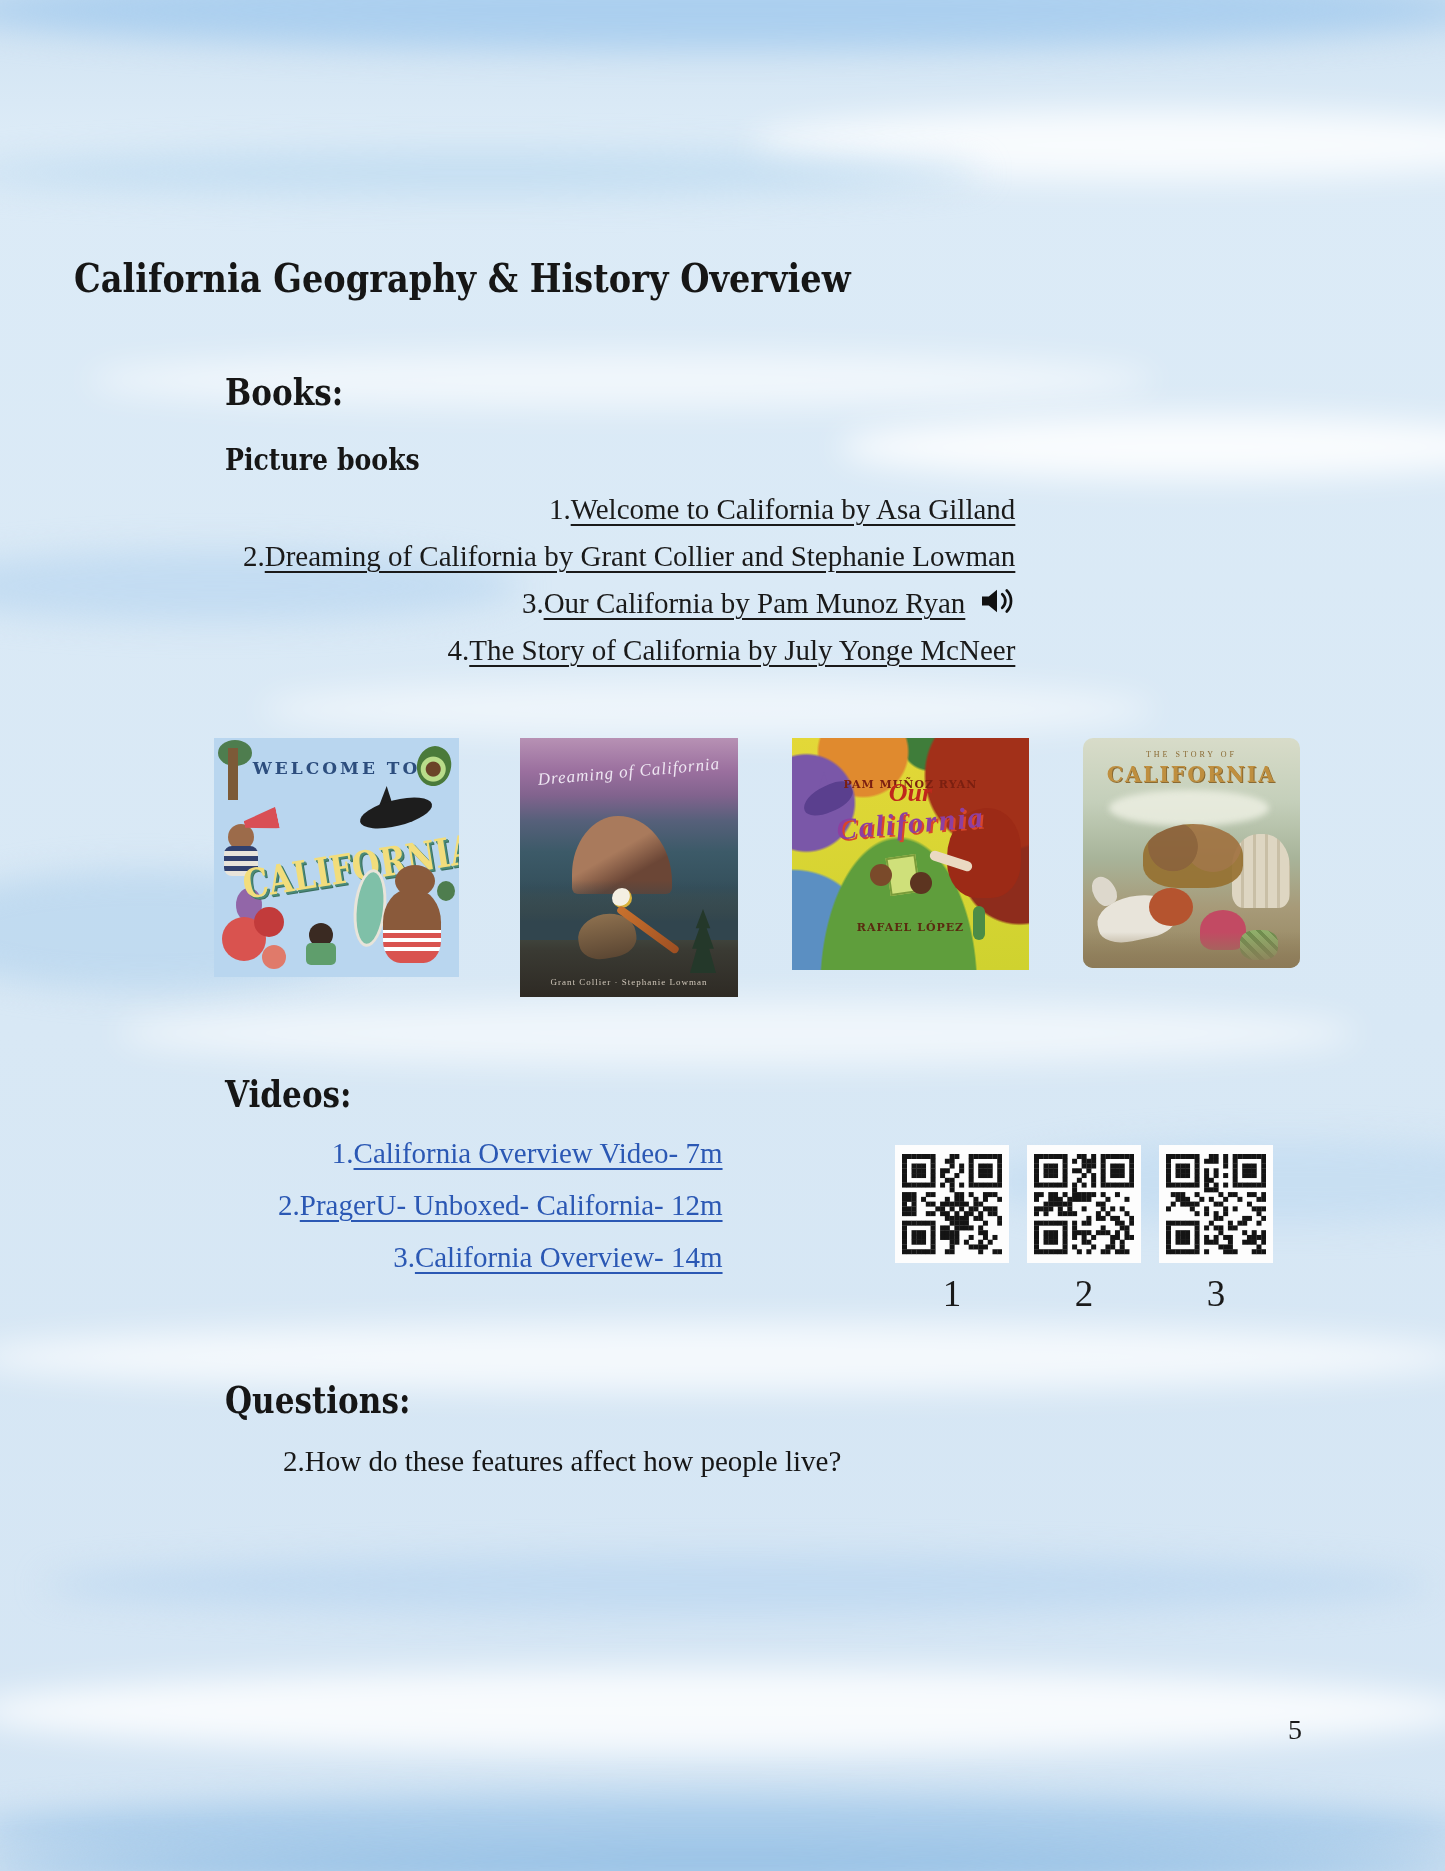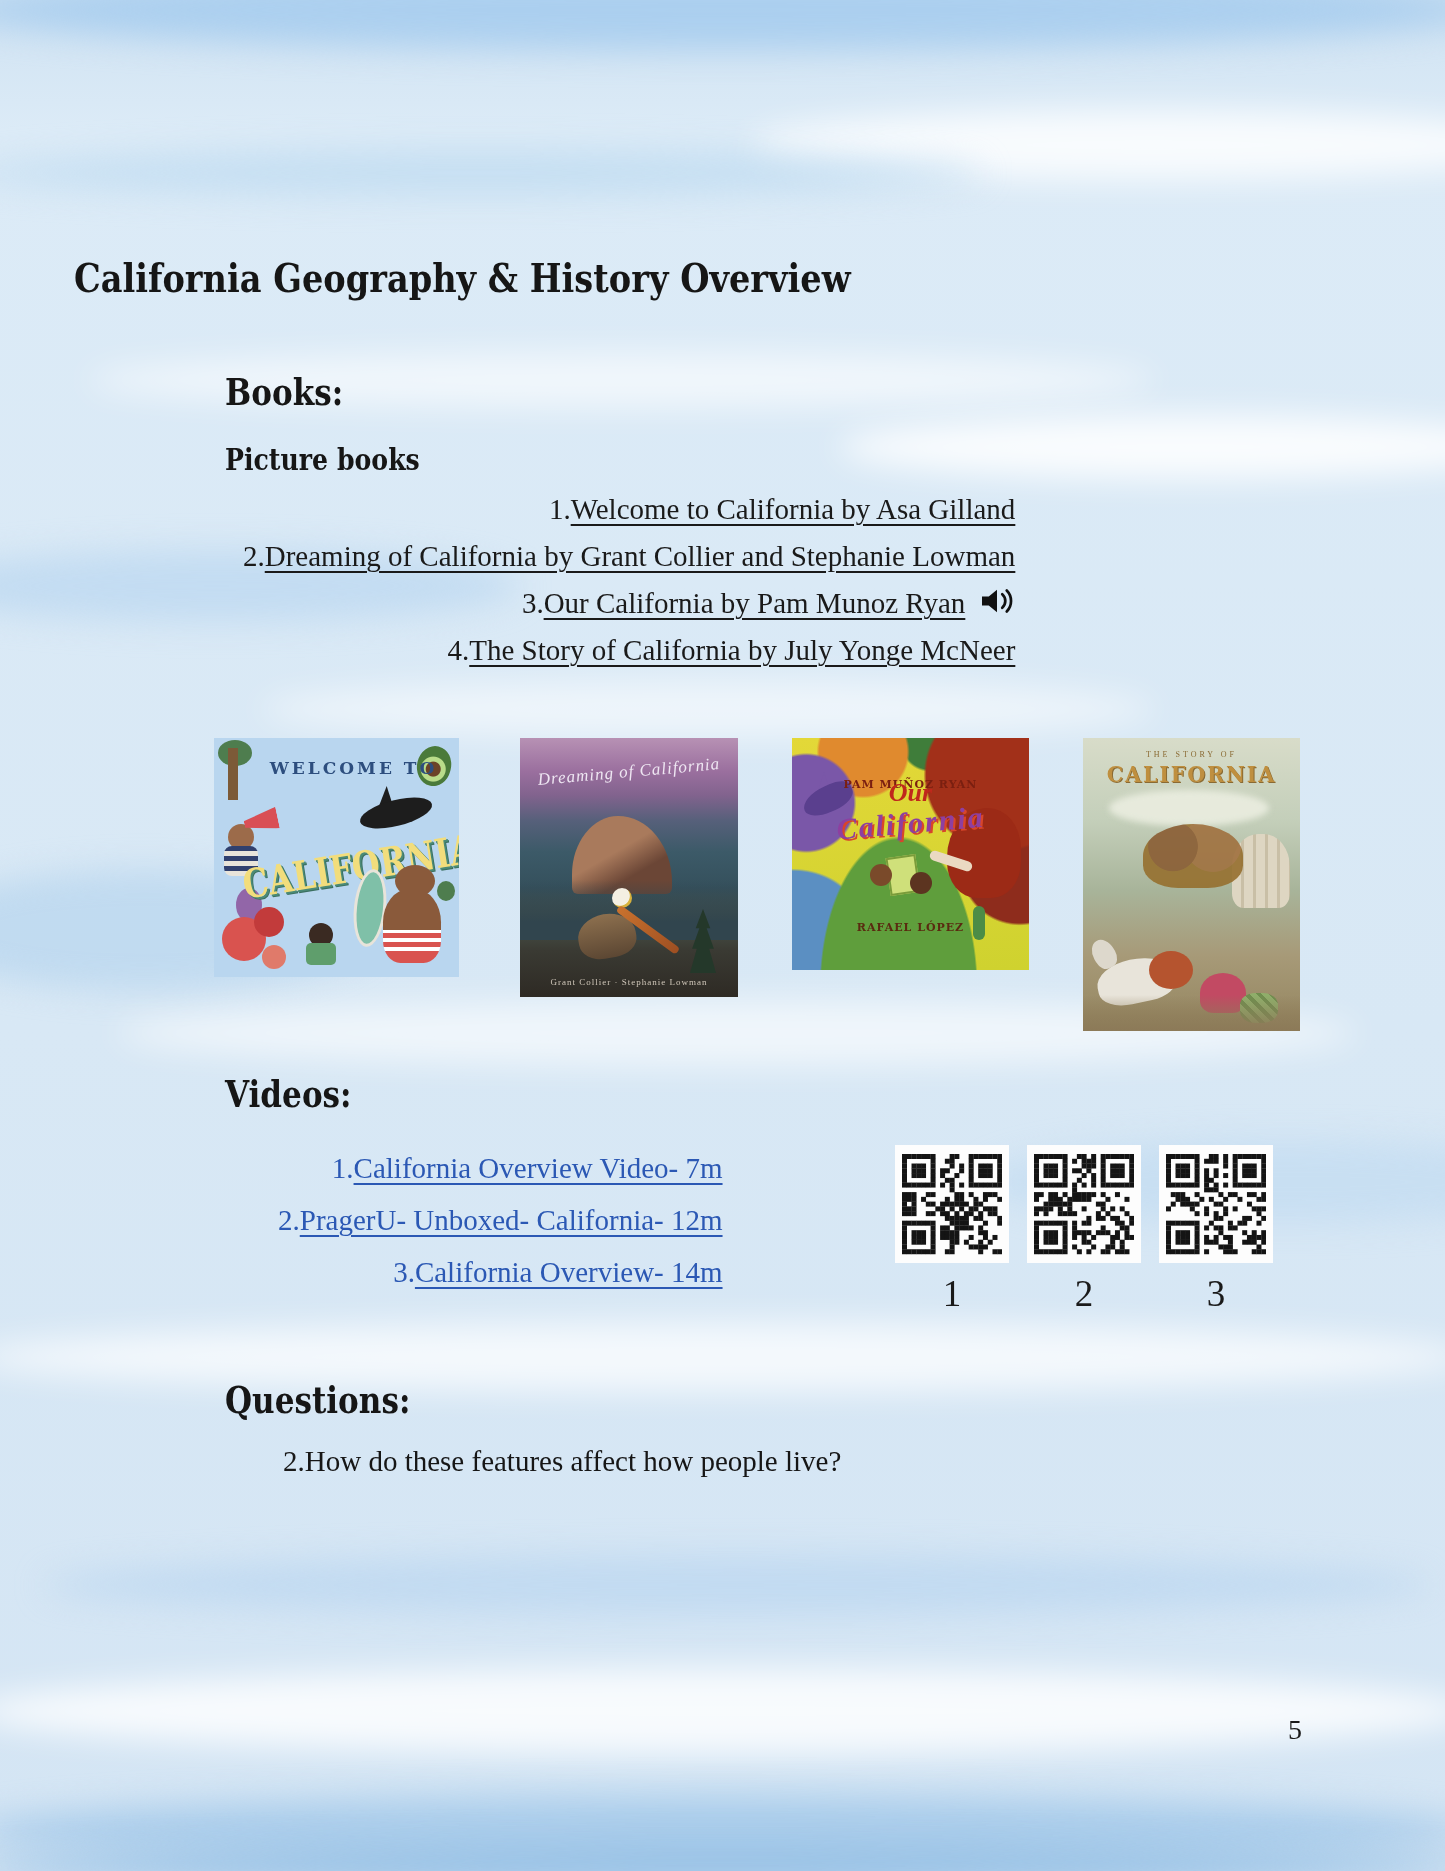--- a/index.html
+++ b/index.html
@@ -166,8 +166,8 @@
   .c3 .t-illus{position:absolute;bottom:36px;left:0;width:100%;text-align:center;
     font-family:"DejaVu Serif",serif;font-weight:700;font-size:11px;letter-spacing:1px;color:#5a2a10;}
   
-  .c4{width:217px;height:293px;
-    background:linear-gradient(180deg,#d8dcc9 0%,#c4cfba 28%,#a8b49a 52%,#a79a78 74%,#94855f 100%);}
+  .c4{width:217px;height:230px;
+    background:linear-gradient(180deg,#d8dcc9 0%,#c4cfba 28%,#a8b49a 52%,#a79a78 74%,#94855f 100%);border-radius:10px;}
   .c4 .t-top{position:absolute;top:12px;left:0;width:100%;text-align:center;
     font-size:8px;letter-spacing:3px;color:#8a6a33;}
   .c4 .t-cal{position:absolute;top:22px;left:0;width:100%;text-align:center;

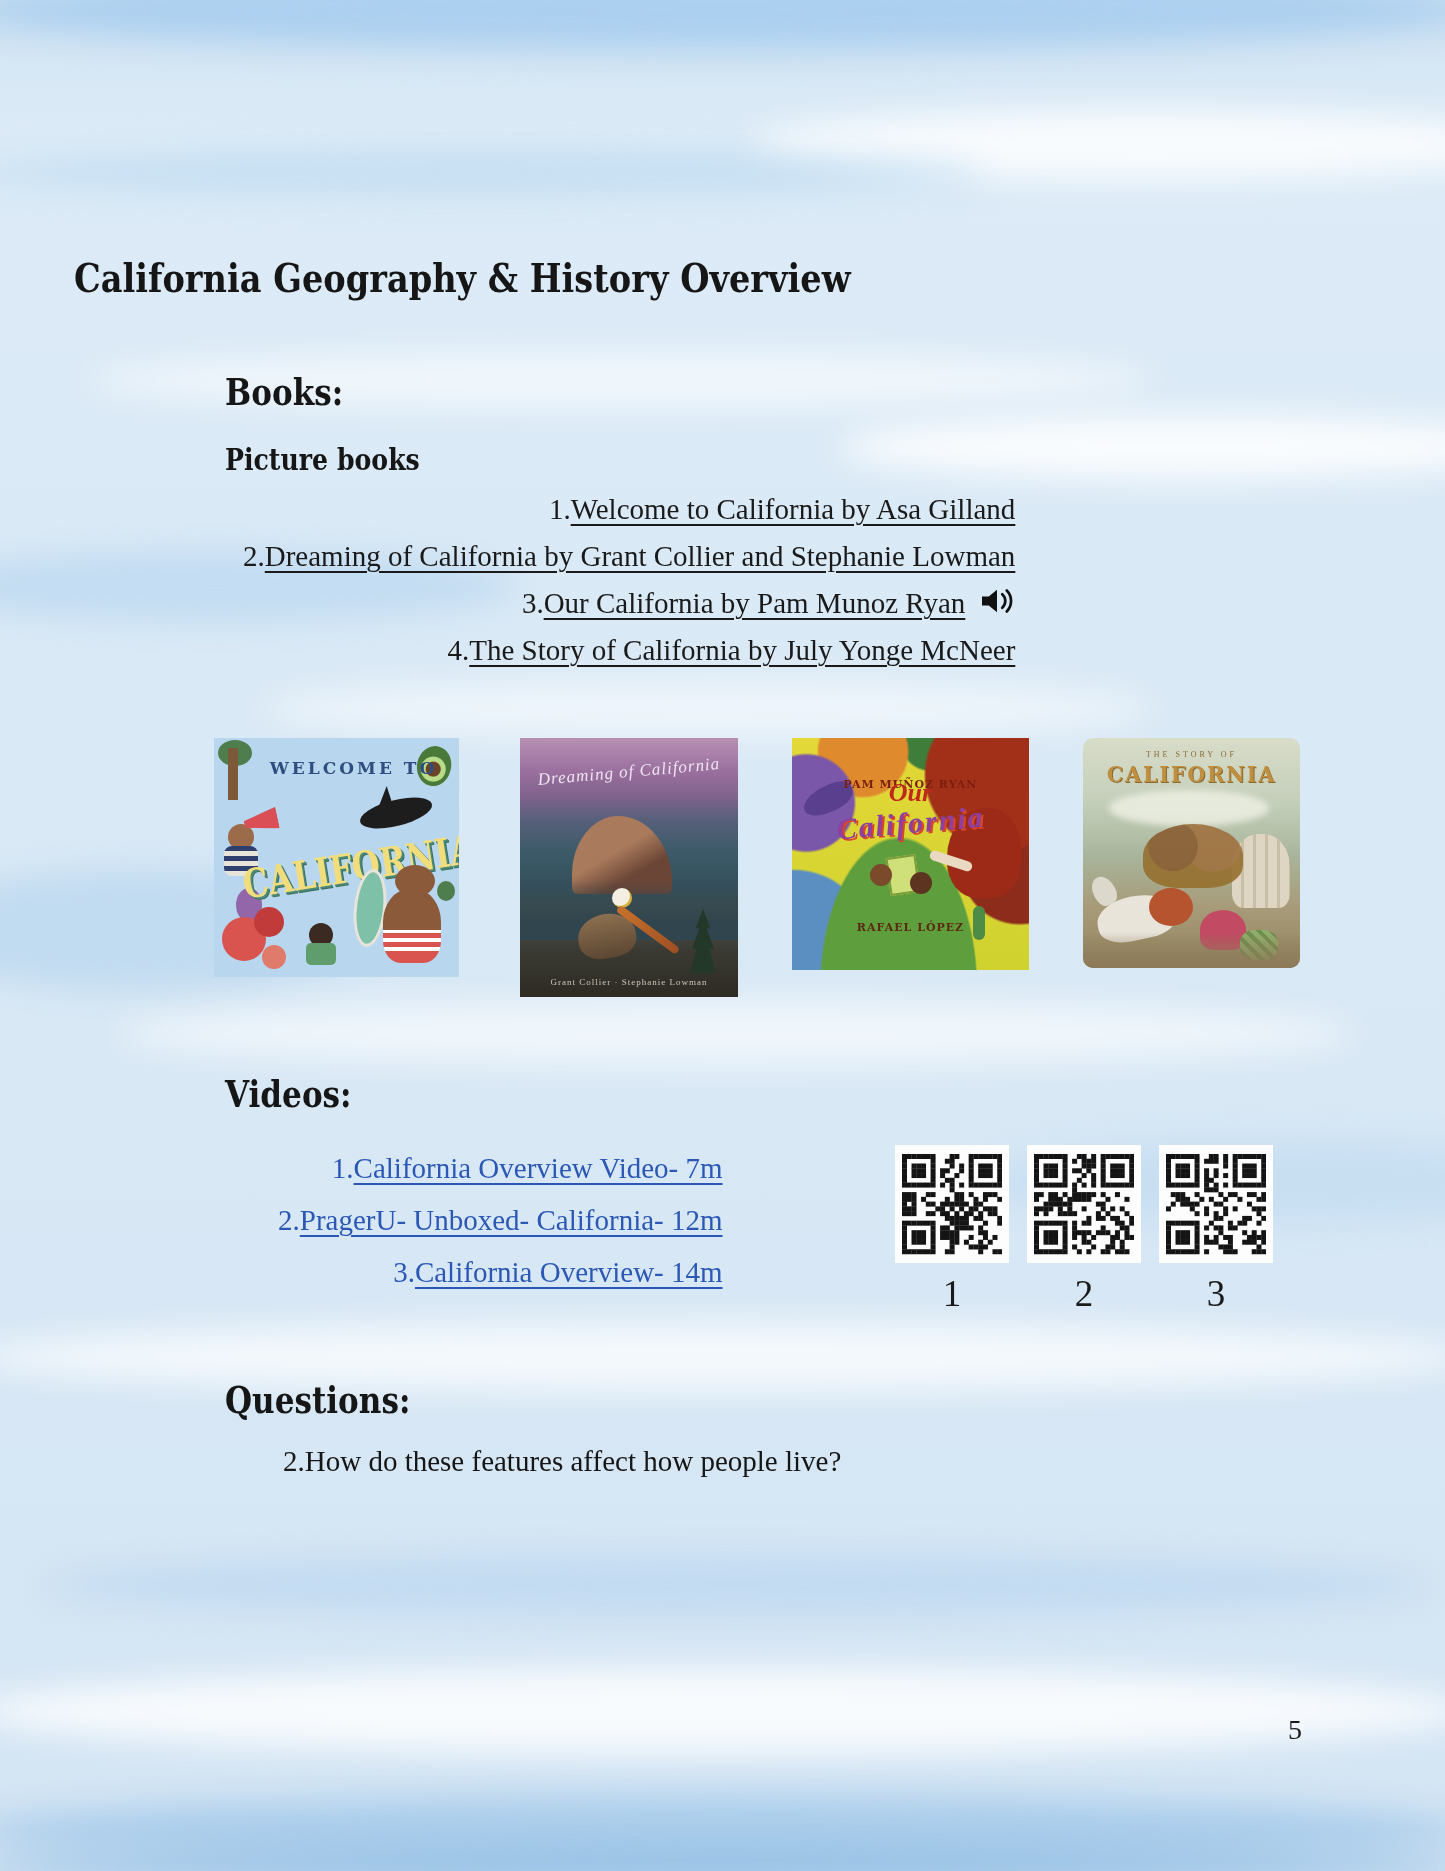--- a/index.html
+++ b/index.html
@@ -80,7 +80,7 @@
   
   .c1{width:245px;height:239px;background:#b9d6ef;margin-right:61px;}
   .c1 .t-top{position:absolute;top:20px;left:0;width:100%;text-align:center;
-    font-family:"DejaVu Serif",serif;font-weight:700;font-size:17px;letter-spacing:3px;color:#2d4e7e;padding-left:17px;}
+    font-family:"DejaVu Serif",serif;font-weight:700;font-size:17px;letter-spacing:3px;color:#2d4e7e;}
   .c1 .t-big{position:absolute;top:108px;left:4px;width:238px;text-align:center;
     font-family:"DejaVu Serif",serif;font-weight:700;font-size:40px;color:#f2dd7c;
     transform:rotate(-9deg) scaleX(.8);transform-origin:center;

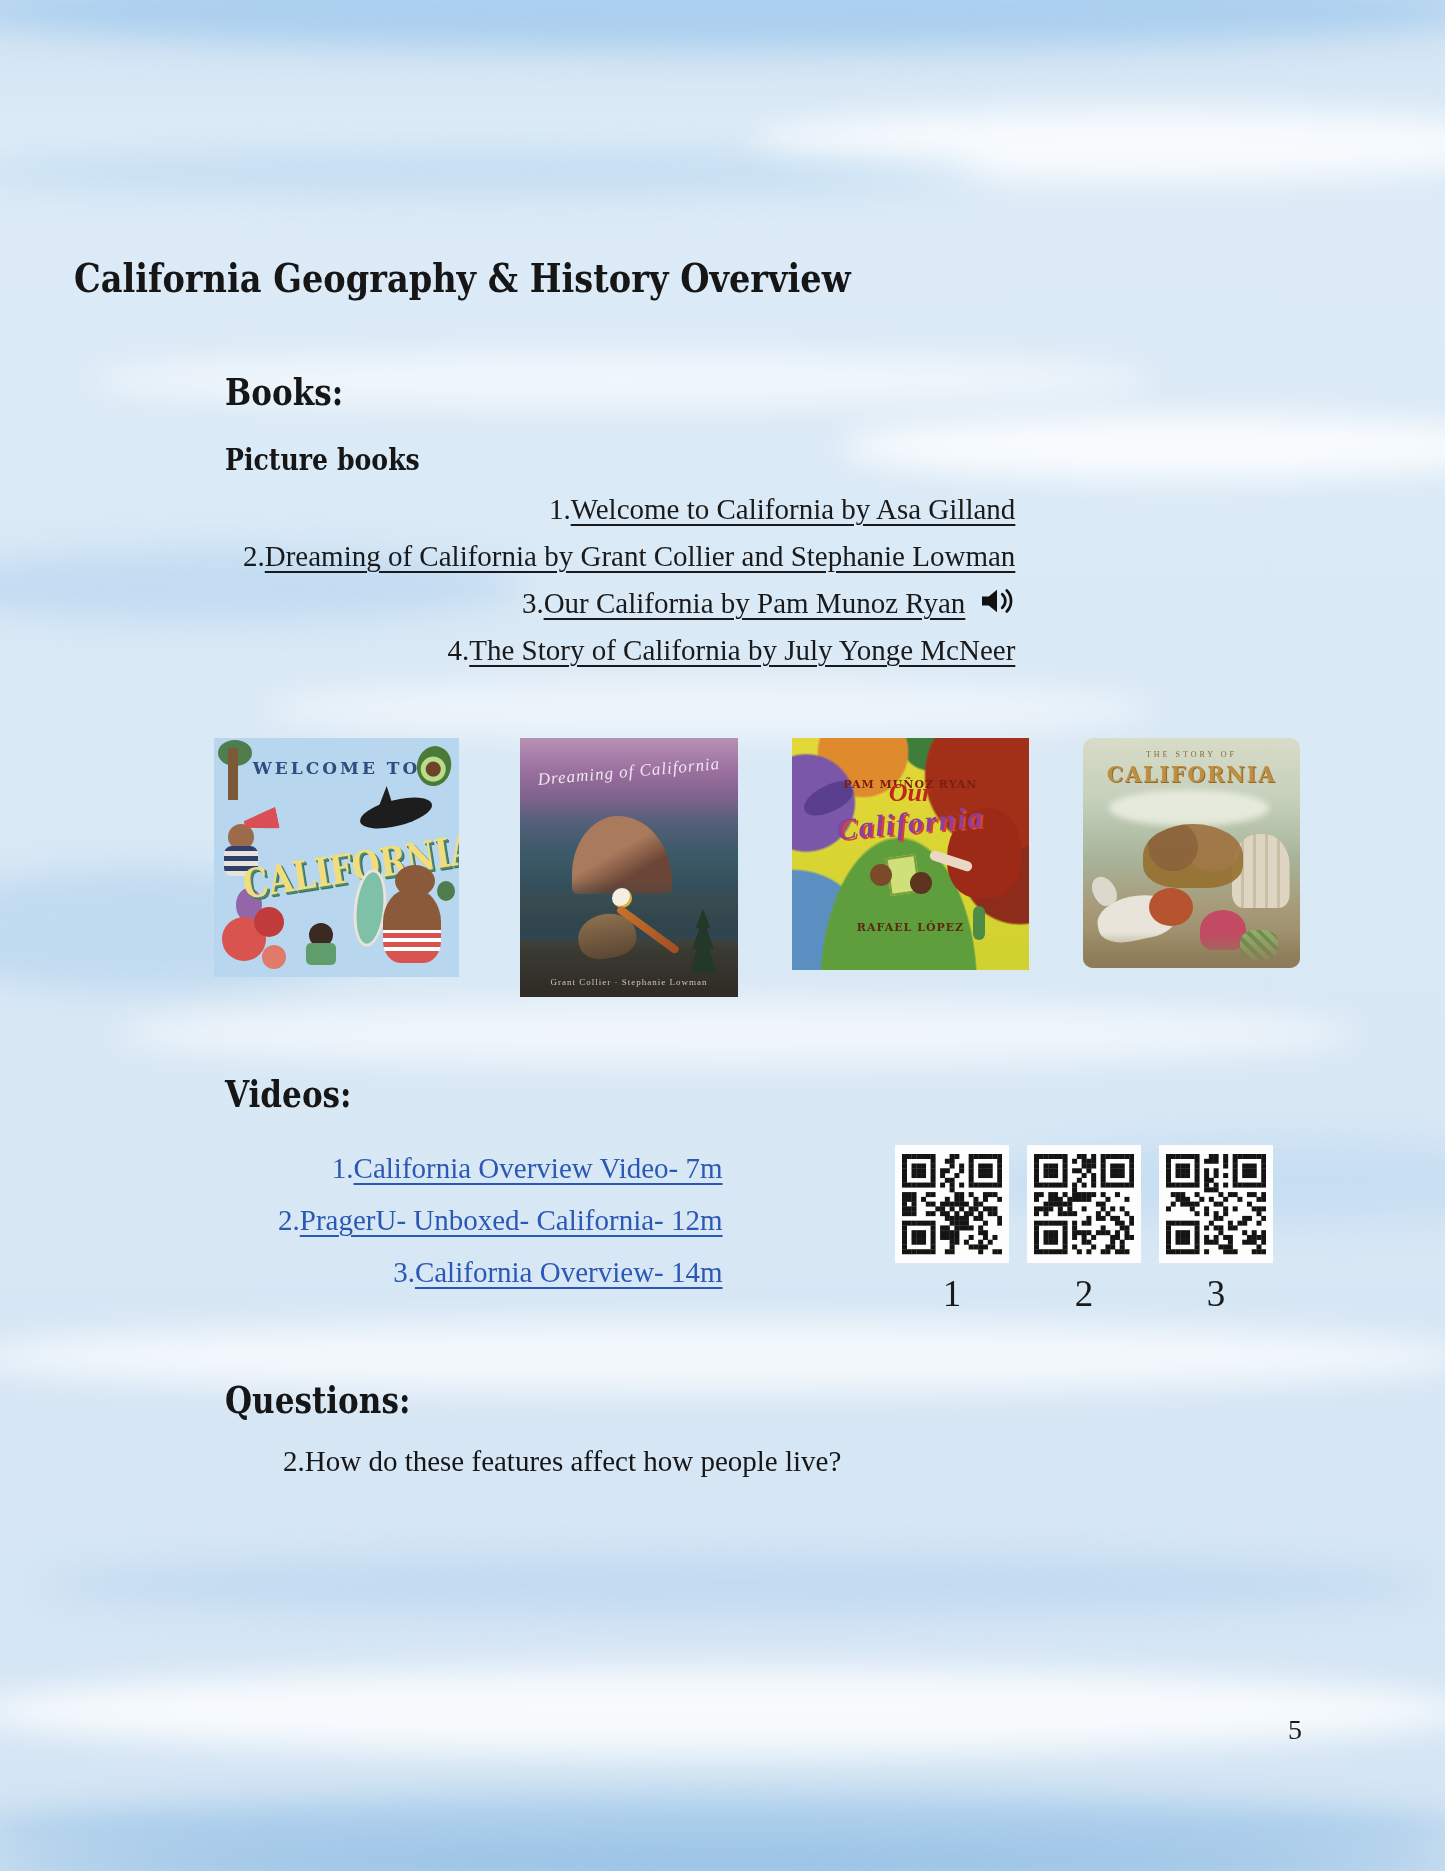--- a/index.html
+++ b/index.html
@@ -64,7 +64,7 @@
     color:#1a1a1a;text-decoration:underline;
     text-decoration-thickness:1.5px;text-underline-offset:5px;cursor:pointer;
   }
-  .videos-list{left:278px;top:1136px;color:#2b58b4;margin-top:15px;}
+  .videos-list{left:278px;top:1136px;color:#2b58b4;}
   .videos-list .row{margin-bottom:17px;line-height:35px;}
   .vnum{color:#2b58b4;}
   .vlink{

